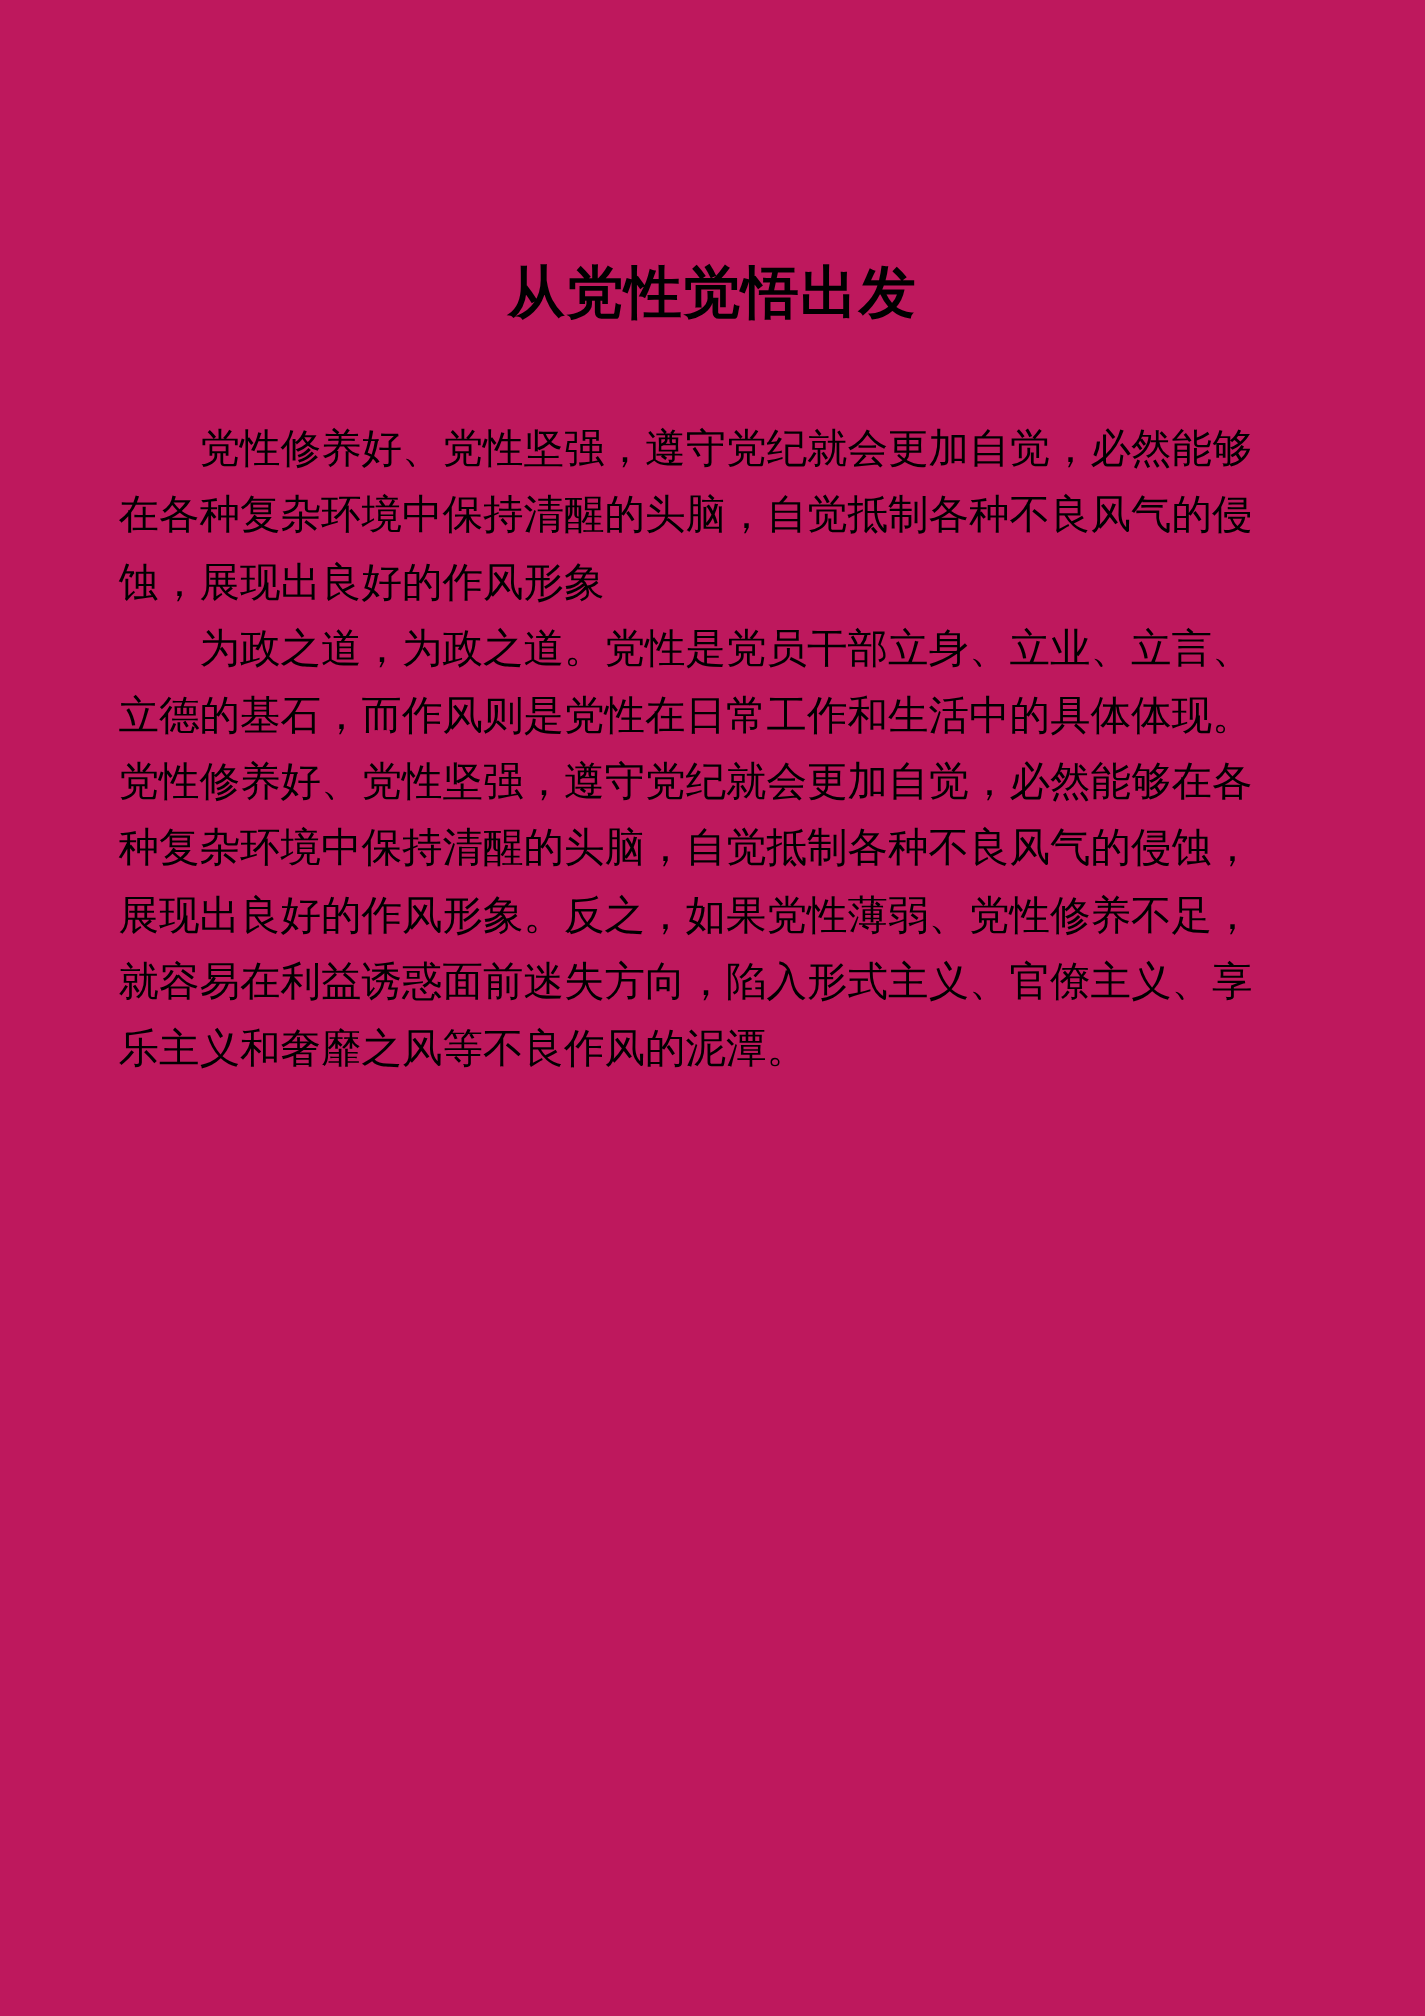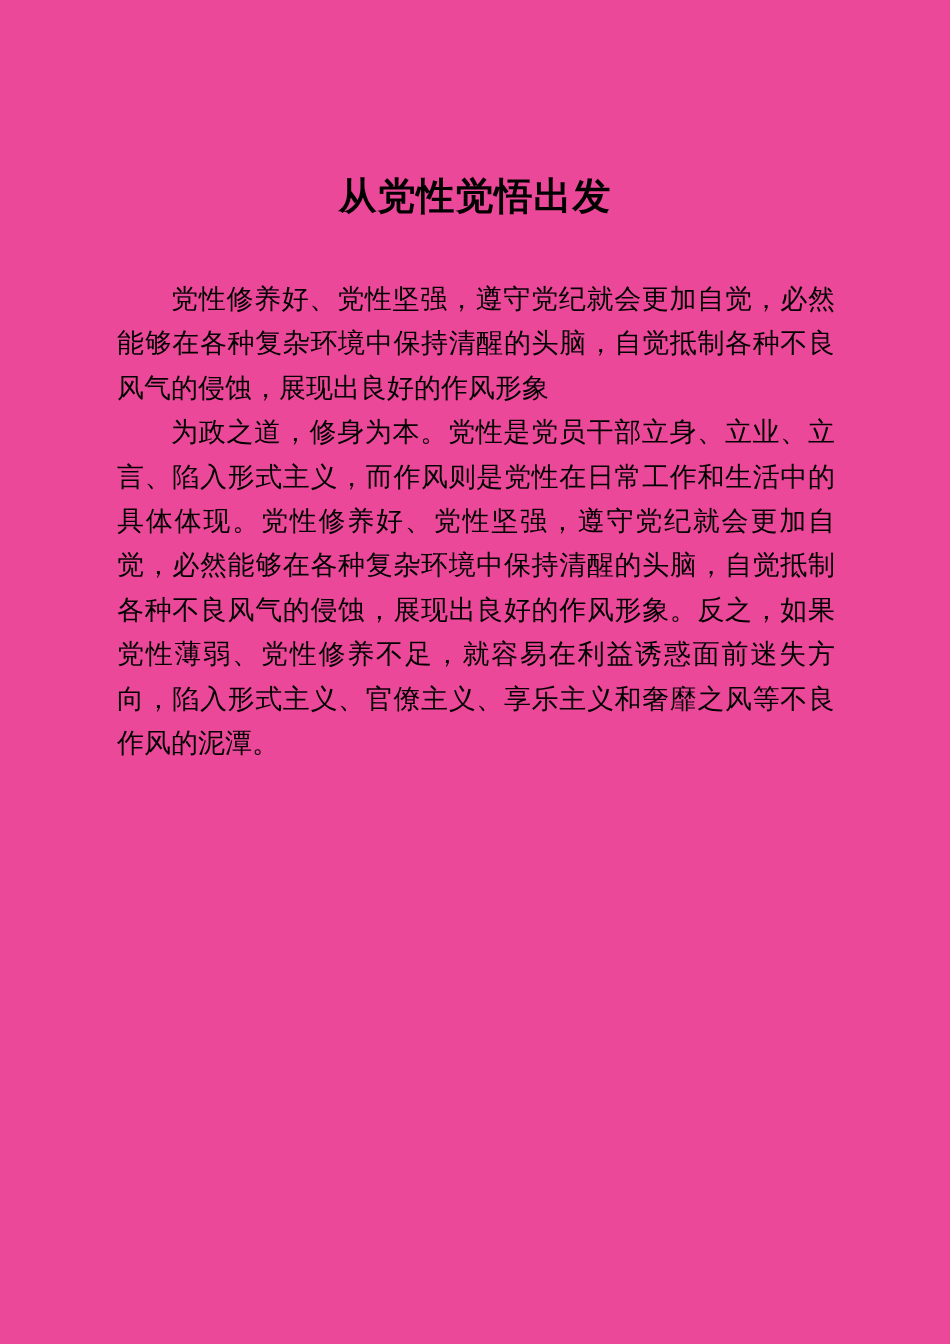--- a/index.html
+++ b/index.html
@@ -11,7 +11,7 @@
     position: relative;
     width: 950px;
     height: 1344px;
-    background: #ec4899;
+    background: #be185d;
     overflow: hidden;
     font-family: "Liberation Serif", "DejaVu Serif", serif;
     color: #000000;

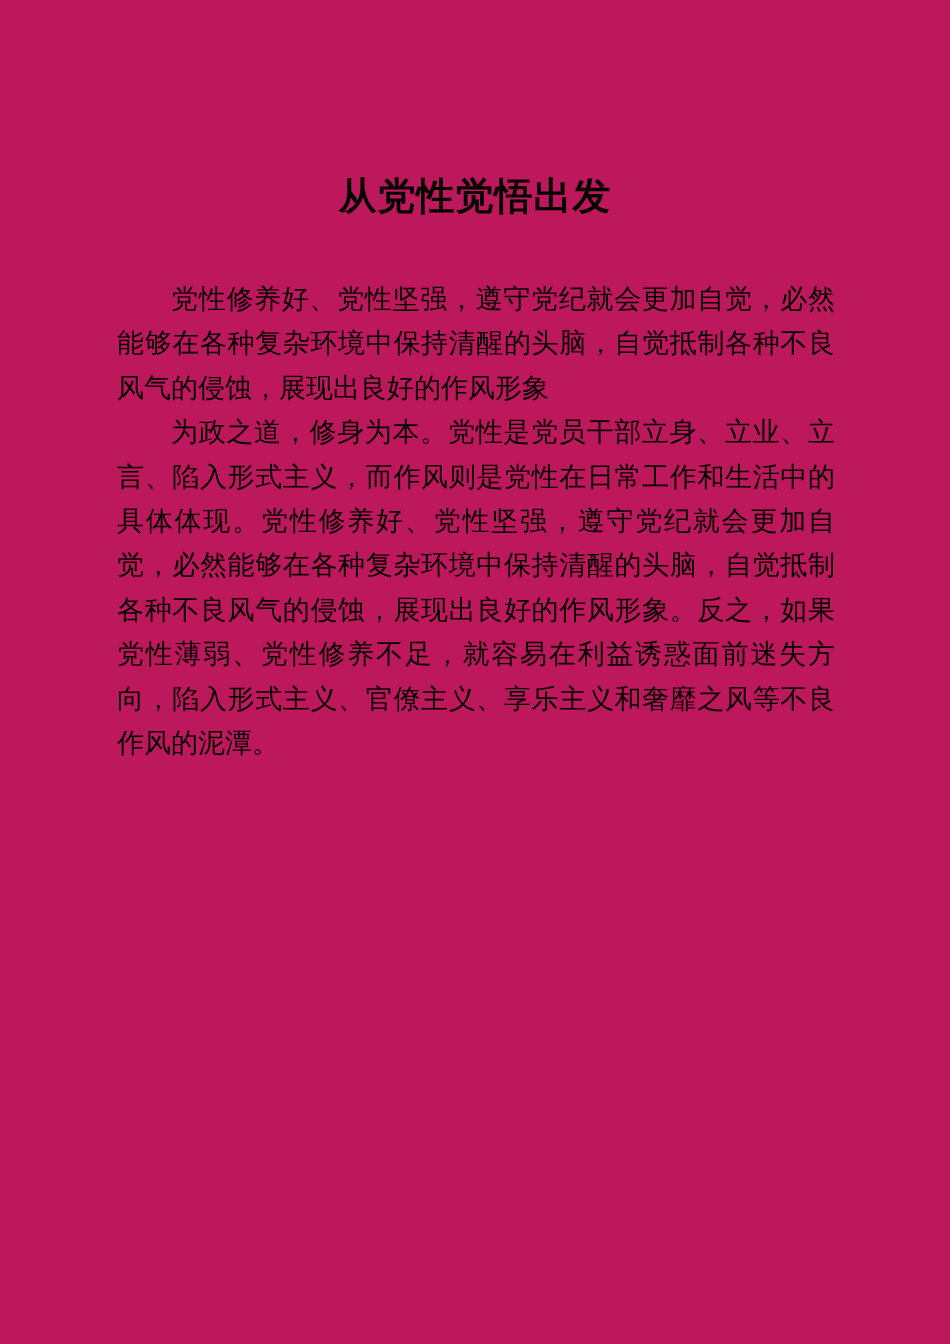--- a/index.html
+++ b/index.html
@@ -27,7 +27,7 @@
     color: #000000;
   }
   .doc-body {
-    margin: 55px 115px 0 117px;
+    margin: 55px 115px 0 79px;
     font-size: 27px;
     line-height: 44.4px;
     text-align: justify;

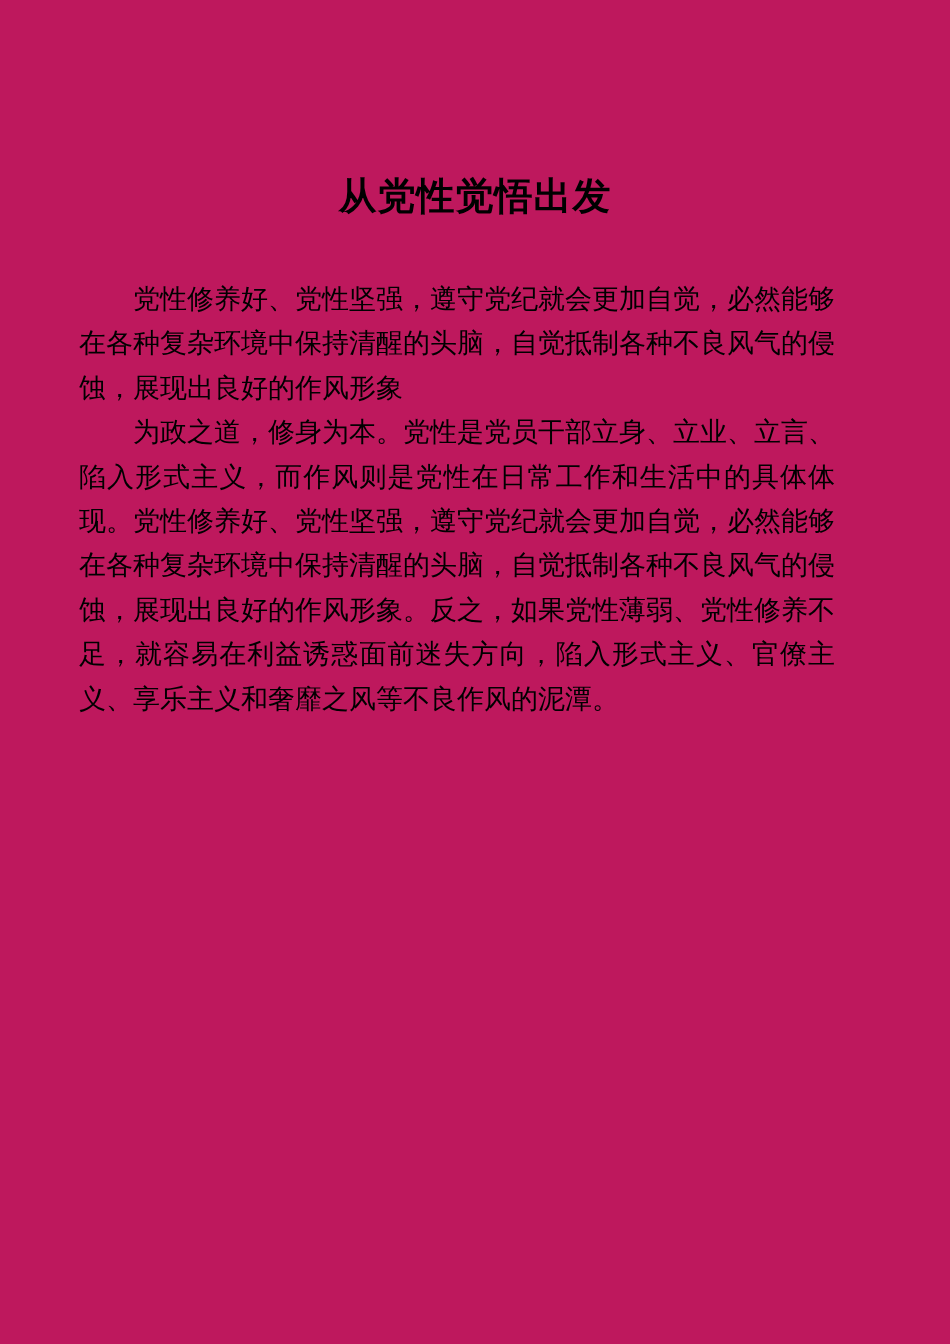--- a/index.html
+++ b/index.html
@@ -46,7 +46,7 @@
   <h1 class="doc-title">从党性觉悟出发</h1>
   <div class="doc-body">
     <p>党性修养好、党性坚强，遵守党纪就会更加自觉，必然能够在各种复杂环境中保持清醒的头脑，自觉抵制各种不良风气的侵蚀，展现出良好的作风形象</p>
-    <p>为政之道，修身为本。党性是党员干部立身、立业、立言、陷入形式主义，而作风则是党性在日常工作和生活中的具体体现。党性修养好、党性坚强，遵守党纪就会更加自觉，必然能够在各种复杂环境中保持清醒的头脑，自觉抵制各种不良风气的侵蚀，展现出良好的作风形象。反之，如果党性薄弱、党性修养不足，就容易在利益诱惑面前迷失方向，陷入形式主义、官僚主义、享乐主义和奢靡之风等不良作风的泥潭。</p>
+    <p>为政之道，为政之道。党性是党员干部立身、立业、立言、立德的基石，而作风则是党性在日常工作和生活中的具体体现。党性修养好、党性坚强，遵守党纪就会更加自觉，必然能够在各种复杂环境中保持清醒的头脑，自觉抵制各种不良风气的侵蚀，展现出良好的作风形象。反之，如果党性薄弱、党性修养不足，就容易在利益诱惑面前迷失方向，陷入形式主义、官僚主义、享乐主义和奢靡之风等不良作风的泥潭。</p>
   </div>
 </div>
 

